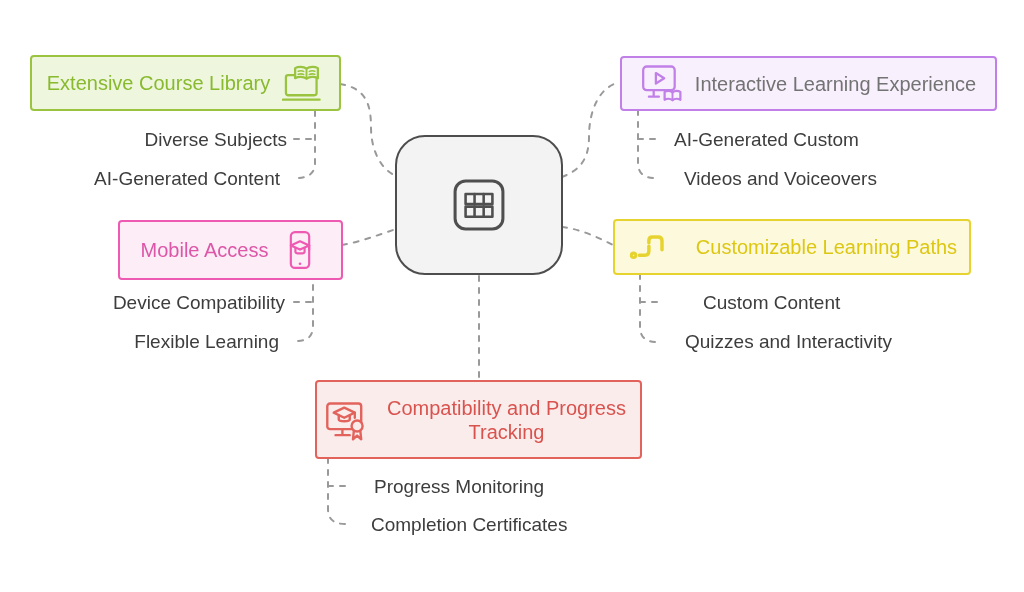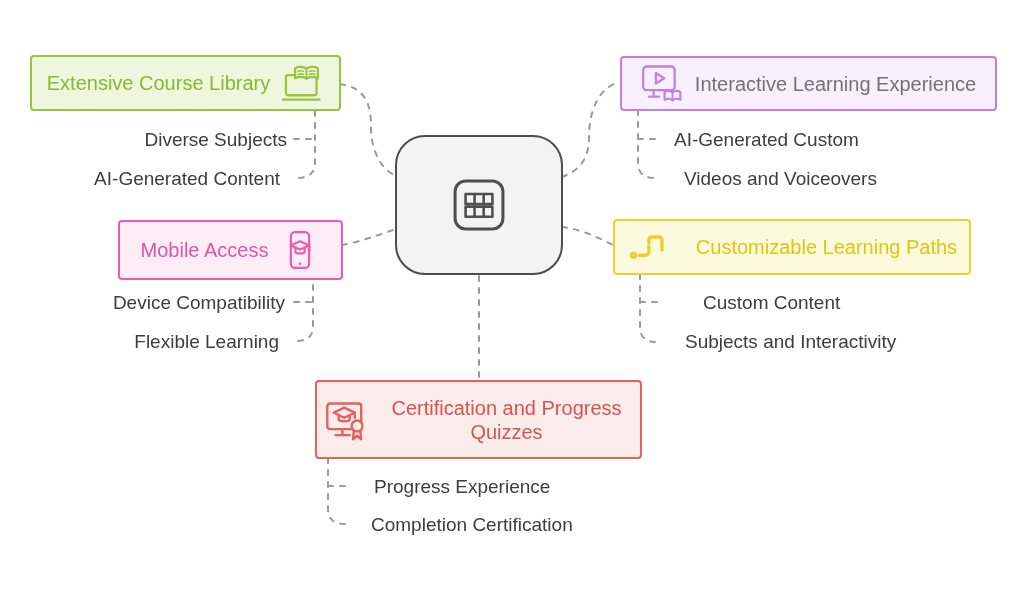--- a/index.html
+++ b/index.html
@@ -143,7 +143,7 @@
   <div class="leaf r" style="right:739px;top:302px;">Device Compatibility</div>
   <div class="leaf r" style="right:745px;top:341px;">Flexible Learning</div>
   <div class="leaf" style="left:675px;top:302px;margin-left:28px;">Custom Content</div>
-  <div class="leaf" style="left:685px;top:341px;">Subjects and Interactivity</div>
+  <div class="leaf" style="left:685px;top:341px;">Quizzes and Interactivity</div>
   <div class="leaf" style="left:374px;top:486px;">Progress Experience</div>
   <div class="leaf" style="left:371px;top:524px;">Completion Certification</div>
 

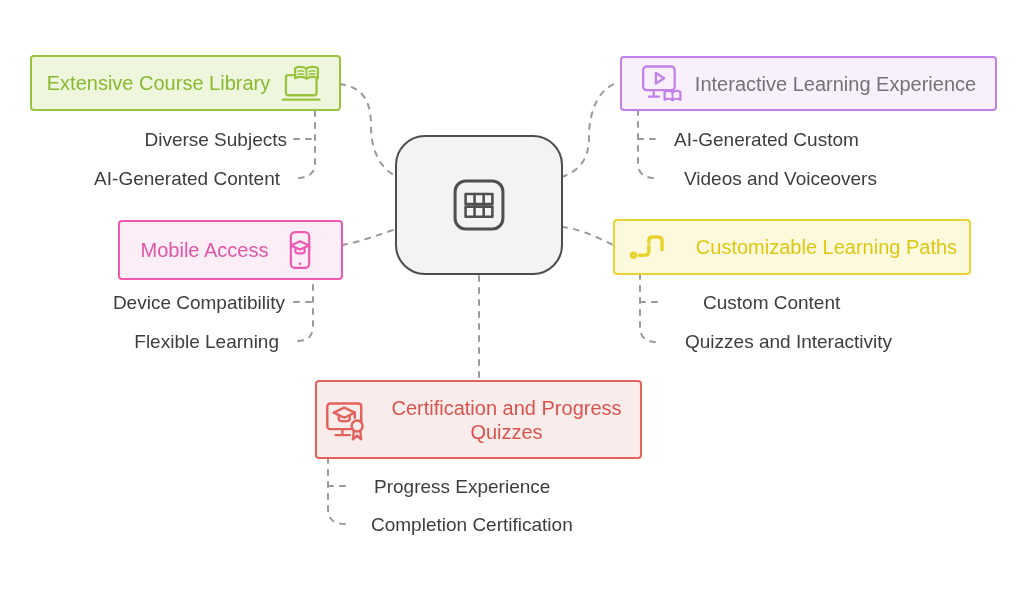--- a/index.html
+++ b/index.html
@@ -133,7 +133,7 @@
         <circle cx="35" cy="30.5" r="6" fill="#fbecec"></circle>
       </svg>
     </span>
-    <span class="lbl">Certification and Progress Quizzes</span>
+    <span class="lbl">Compatibility and Progress Tracking</span>
   </div>
 
   <div class="leaf r" style="right:737px;top:139px;">Diverse Subjects</div>

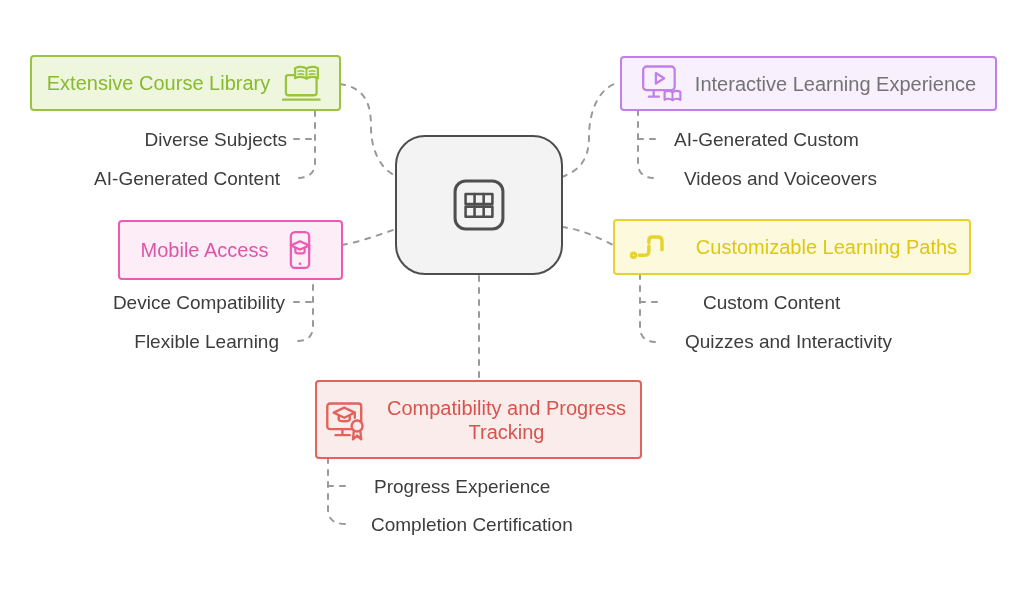--- a/index.html
+++ b/index.html
@@ -144,7 +144,7 @@
   <div class="leaf r" style="right:745px;top:341px;">Flexible Learning</div>
   <div class="leaf" style="left:675px;top:302px;margin-left:28px;">Custom Content</div>
   <div class="leaf" style="left:685px;top:341px;">Quizzes and Interactivity</div>
-  <div class="leaf" style="left:374px;top:486px;">Progress Experience</div>
+  <div class="leaf" style="left:374px;top:486px;">Progress Monitoring</div>
   <div class="leaf" style="left:371px;top:524px;">Completion Certification</div>
 
 </div>

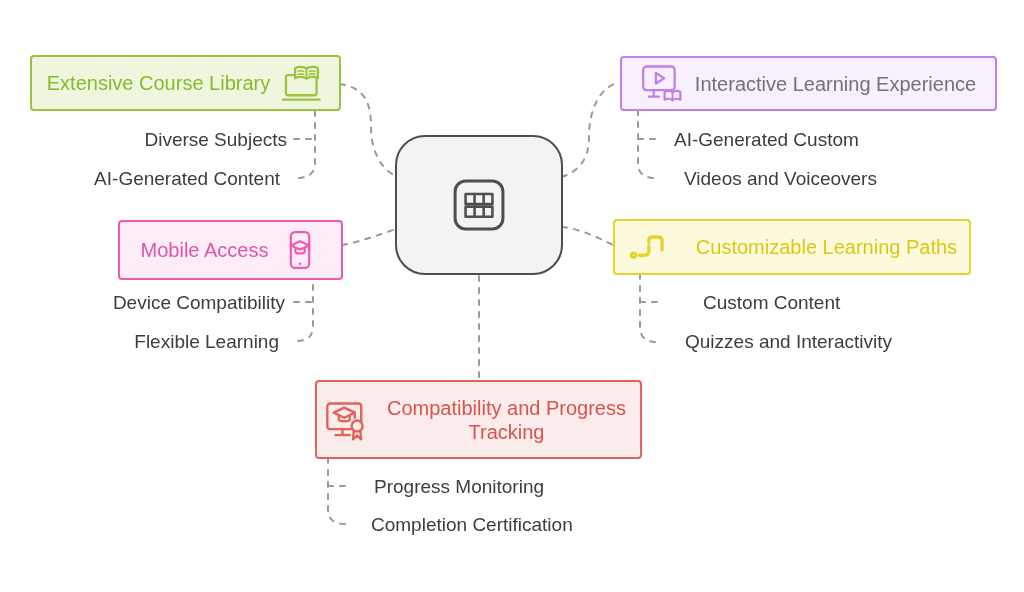--- a/index.html
+++ b/index.html
@@ -145,7 +145,7 @@
   <div class="leaf" style="left:675px;top:302px;margin-left:28px;">Custom Content</div>
   <div class="leaf" style="left:685px;top:341px;">Quizzes and Interactivity</div>
   <div class="leaf" style="left:374px;top:486px;">Progress Monitoring</div>
-  <div class="leaf" style="left:371px;top:524px;">Completion Certification</div>
+  <div class="leaf" style="left:371px;top:524px;">Completion Certificates</div>
 
 </div>
 

